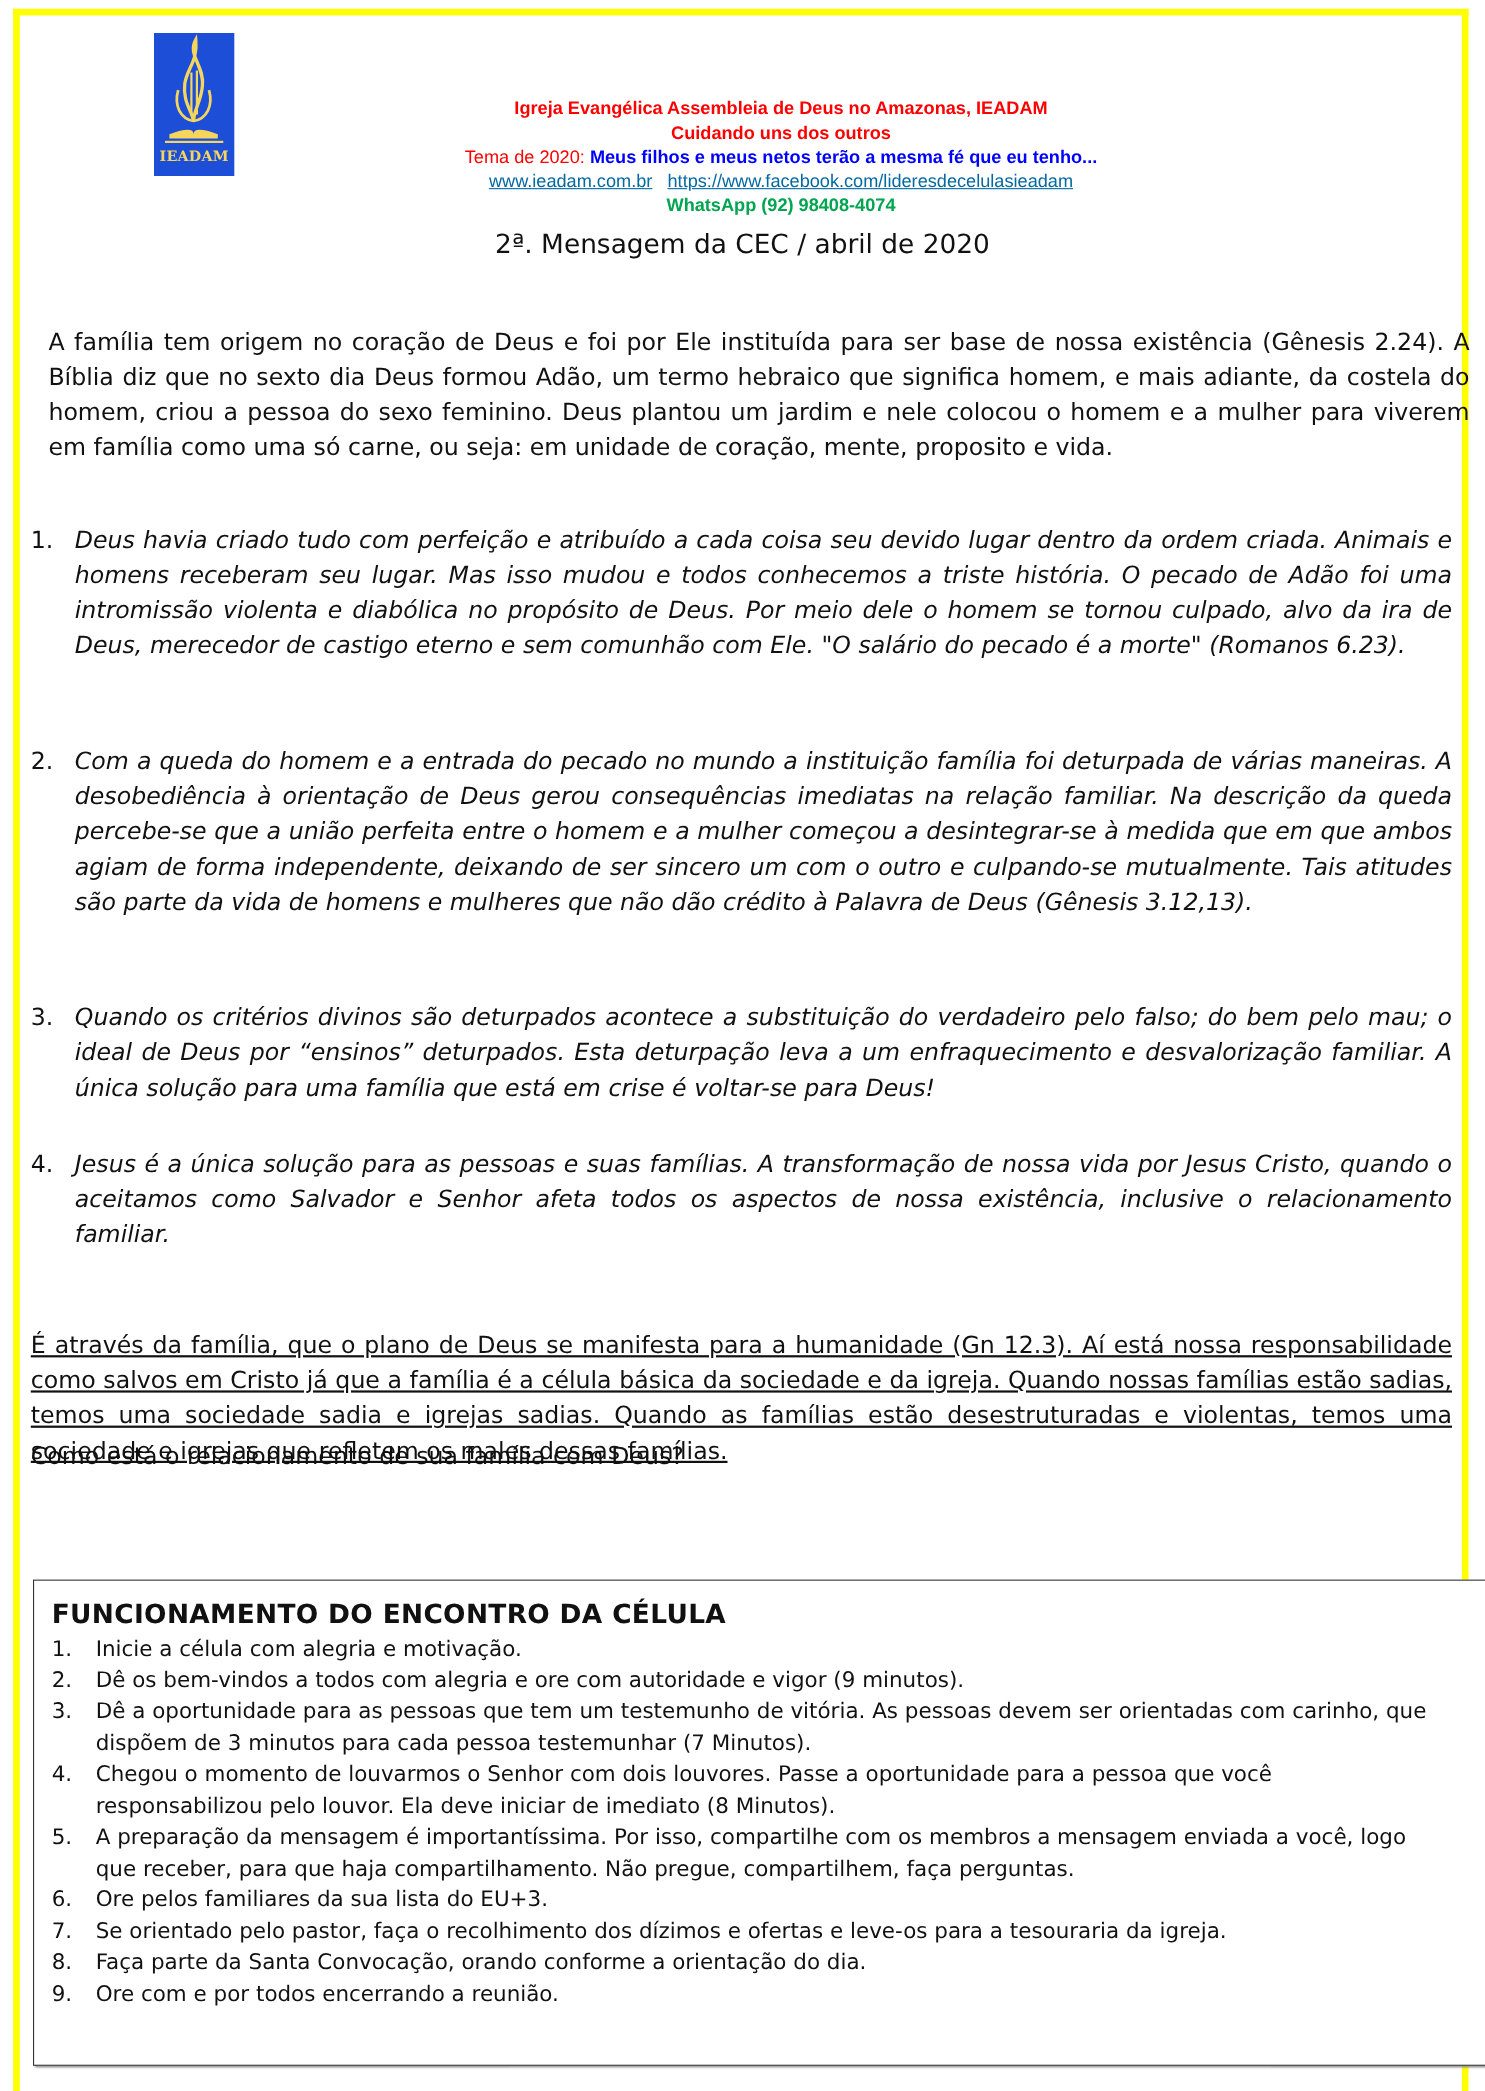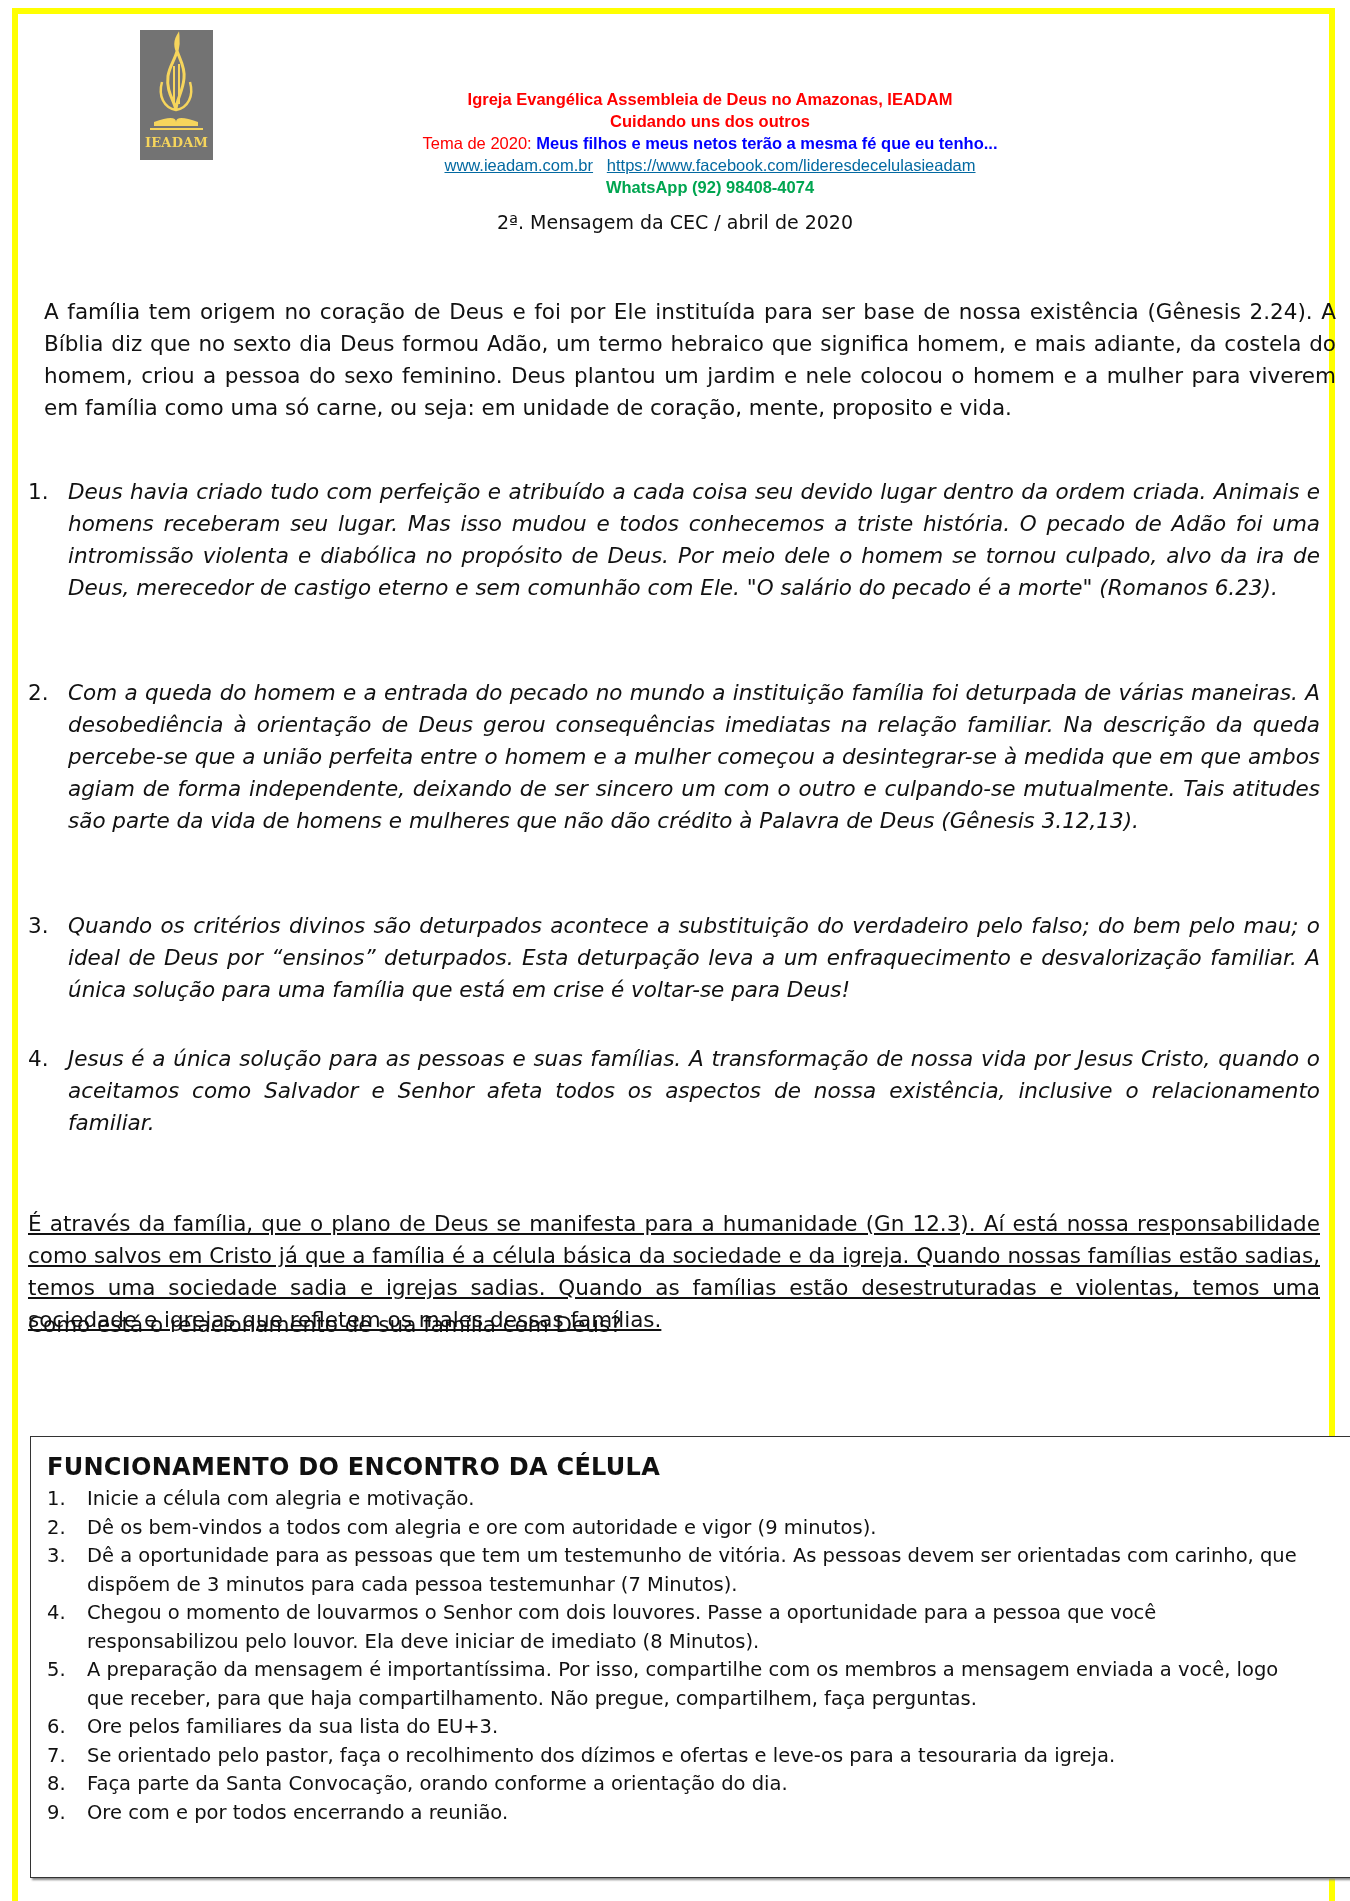--- a/index.html
+++ b/index.html
@@ -7,7 +7,7 @@
          font-family: "DejaVu Sans", "Liberation Sans", sans-serif; color: #111; }
   .frame { position: absolute; left: 12px; top: 8px; width: 1311px; height: 1893px;
            border-left: 6px solid #ffff00; border-right: 6px solid #ffff00; border-top: 6px solid #ffff00; }
-  .logo { position: absolute; left: 140px; top: 30px; width: 73px; height: 130px; background: #737373; }
+  .logo { position: absolute; left: 140px; top: 30px; width: 73px; height: 130px; background: #1d4ed8; }
   .logo svg { display: block; }
   .logo-text { position: absolute; left: 0; right: 0; bottom: 10px; text-align: center;
                font-family: "DejaVu Serif", "Liberation Serif", serif; font-weight: bold; font-size: 13px;

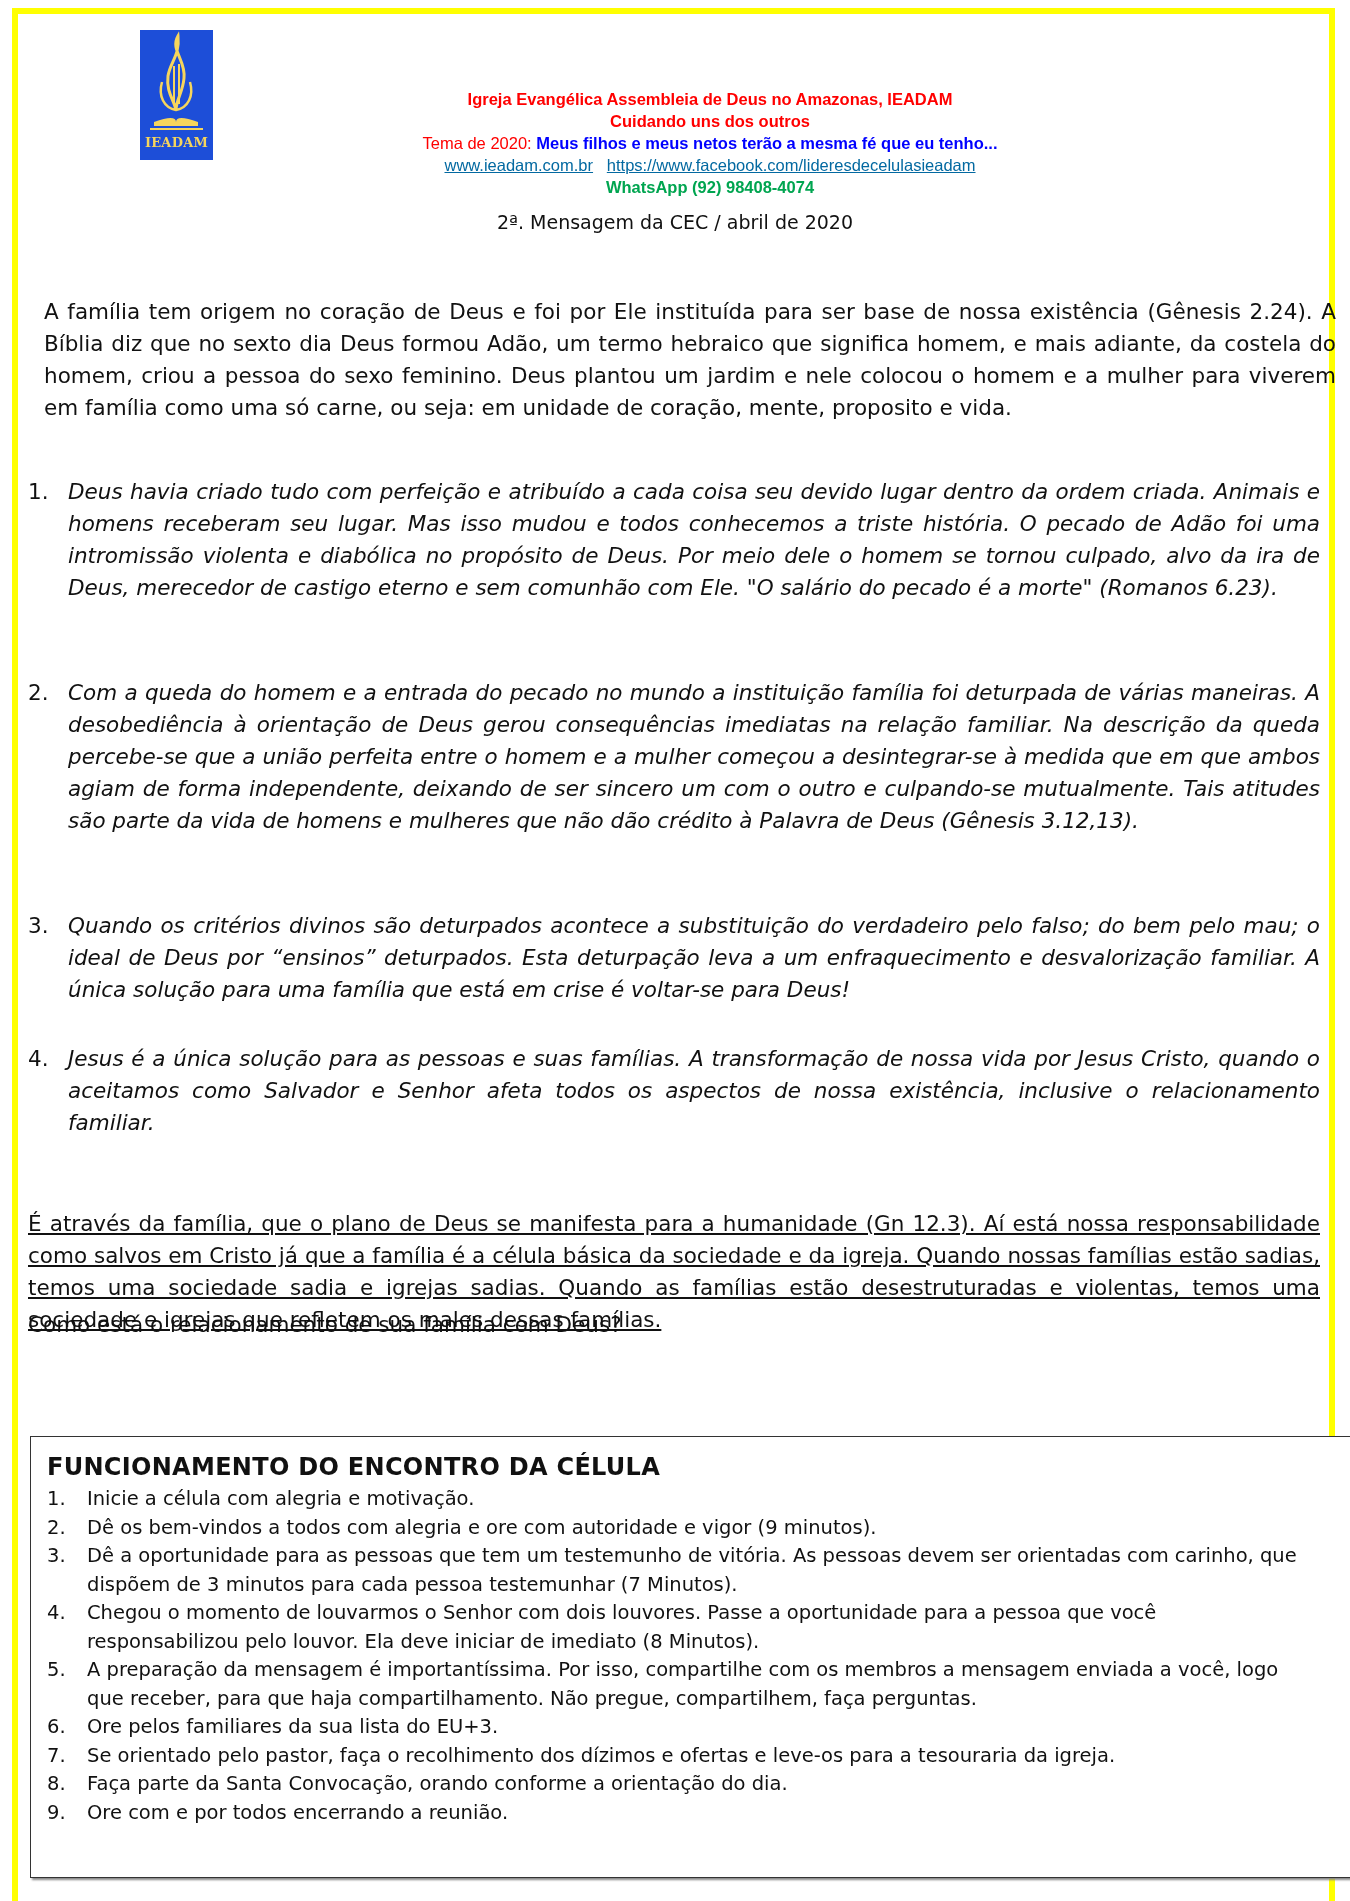--- a/index.html
+++ b/index.html
@@ -20,7 +20,7 @@
   .header .links a { color: #0369a1; text-decoration: underline; }
   .header .green { color: #00a550; font-weight: bold; }
   .title { position: absolute; left: 0; width: 1350px; top: 206px; text-align: center;
-           font-size: 19px; line-height: 32px; }
+           font-size: 24px; line-height: 32px; }
   .body-text { position: absolute; left: 28px; width: 1292px; font-size: 21.5px; line-height: 32px;
                text-align: justify; }
   .para { margin: 0; }

